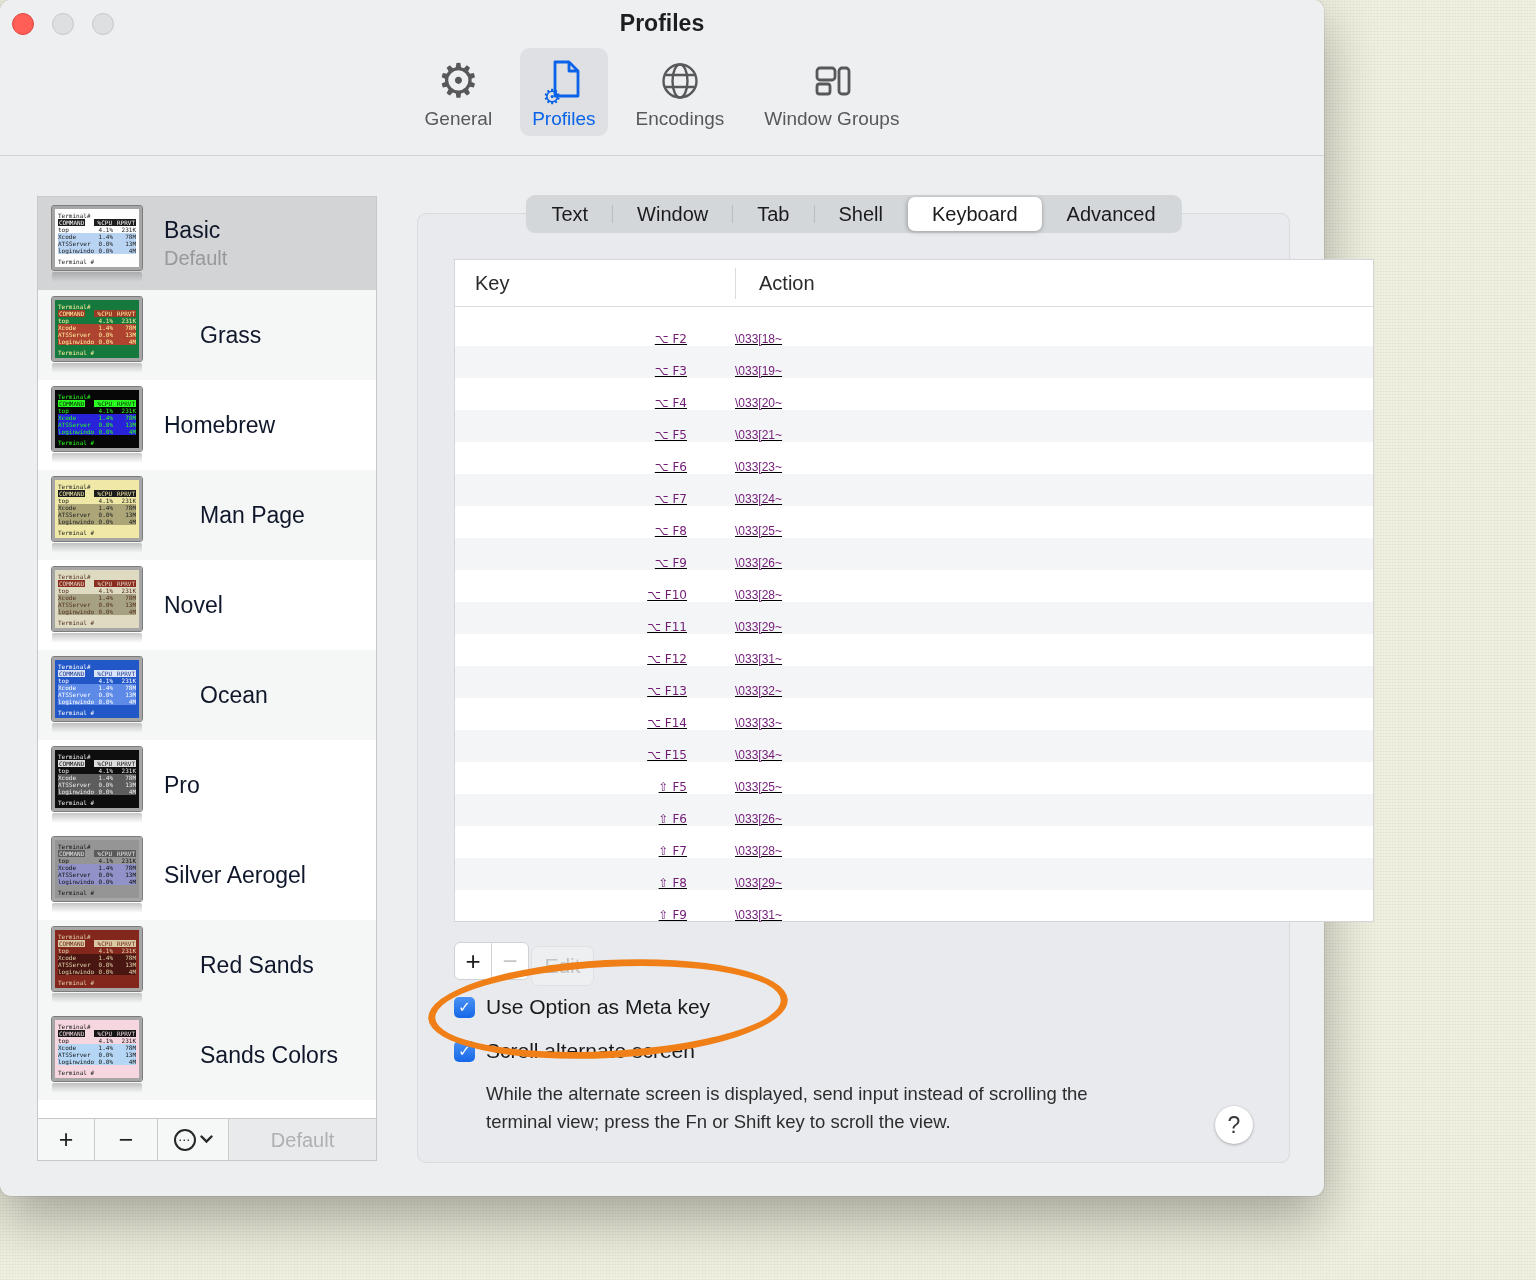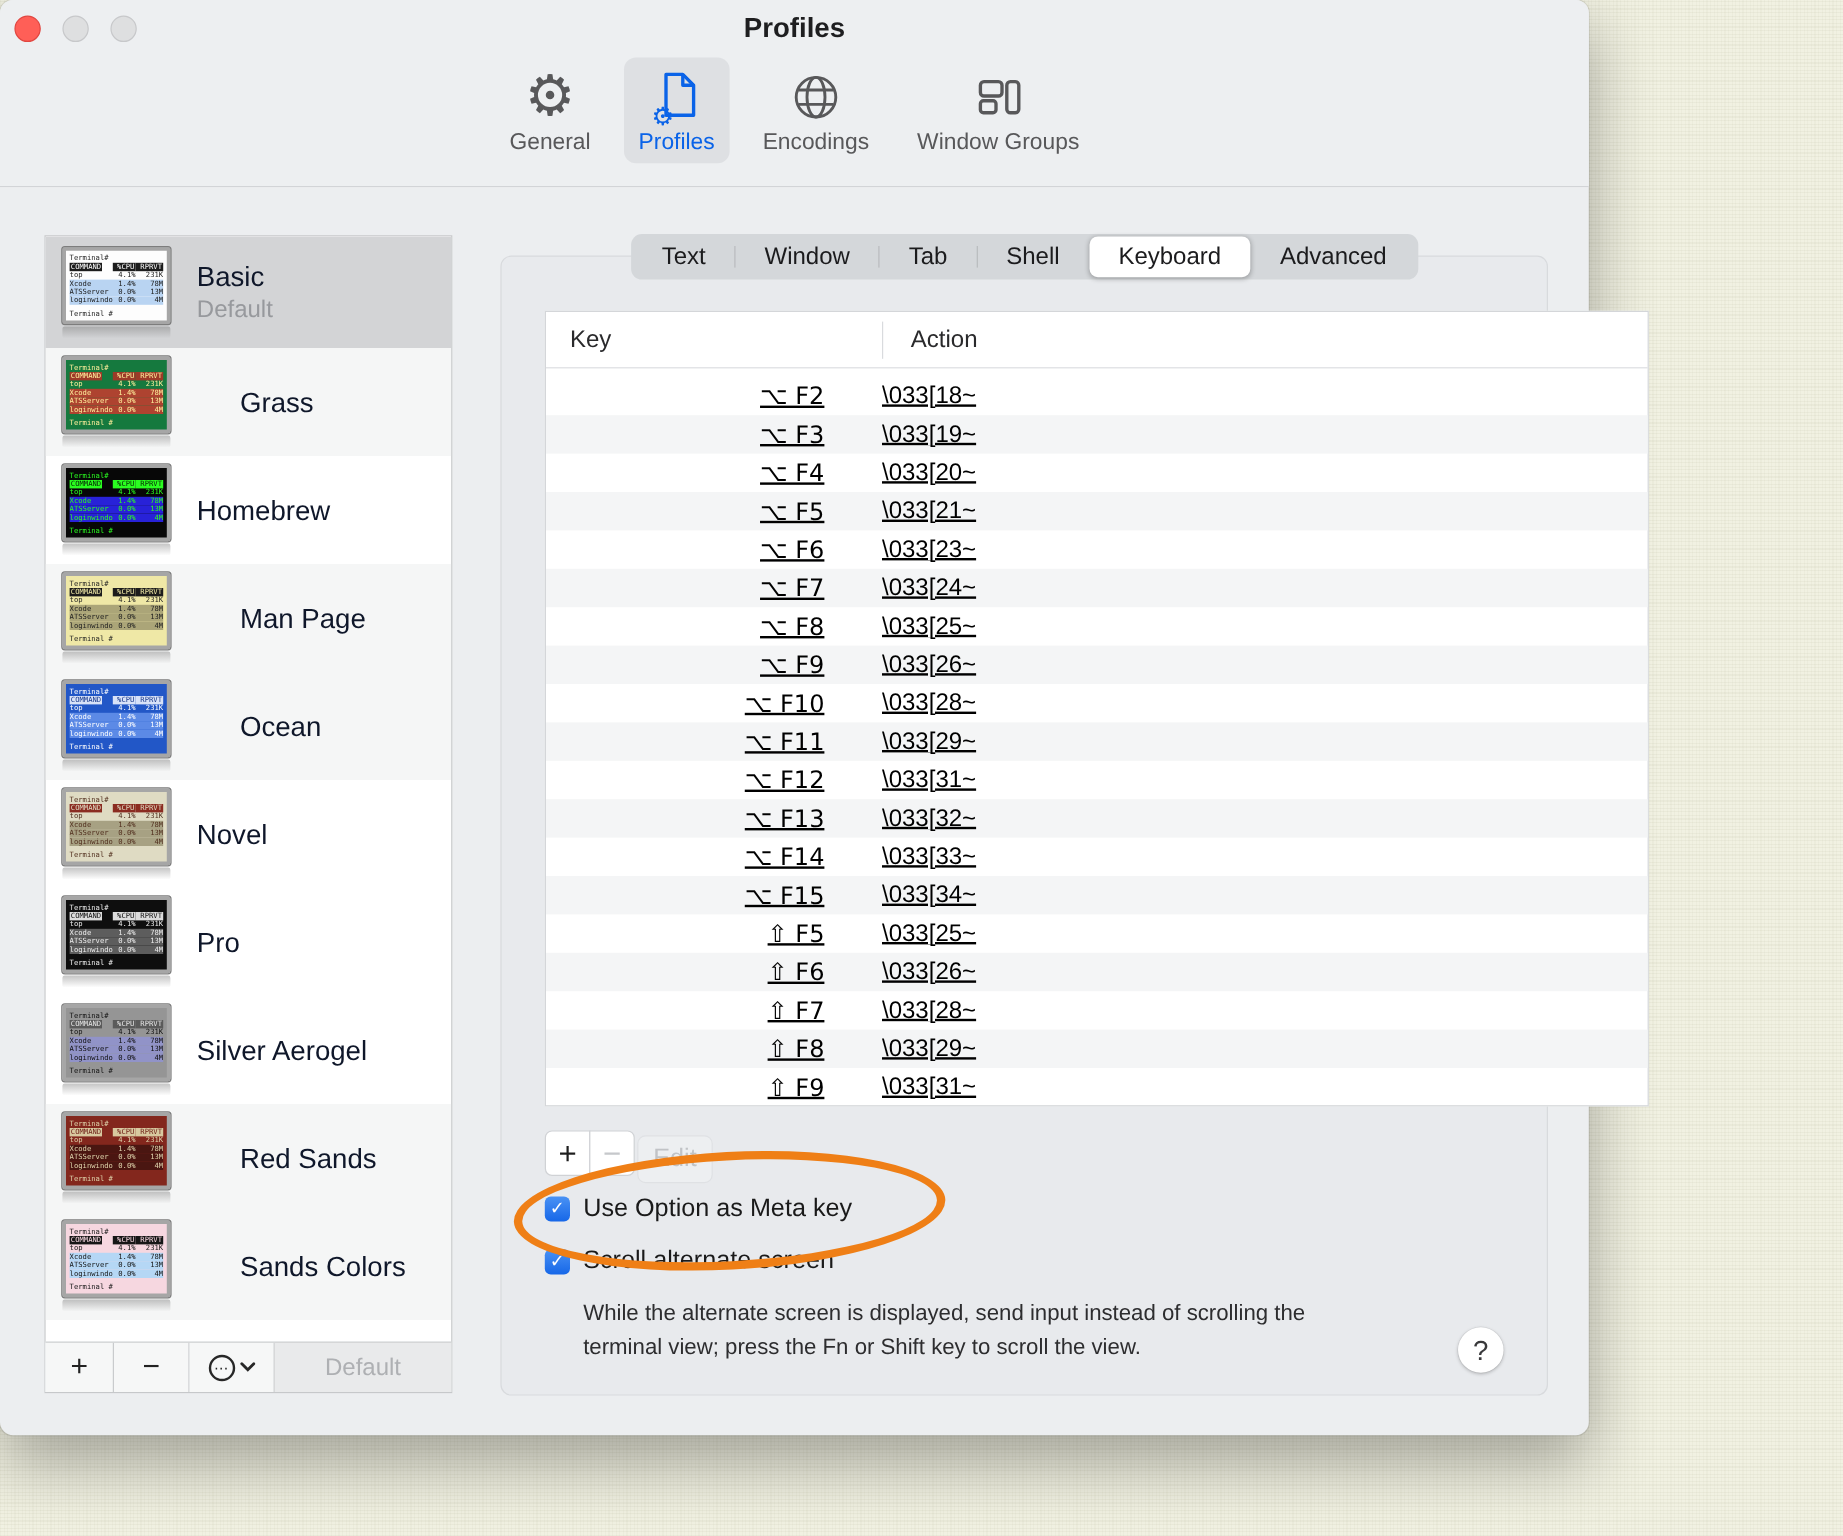--- a/index.html
+++ b/index.html
@@ -85,7 +85,7 @@
   .th-action { position:absolute; left:304px; top:12px; font-size:20px; color:#2a2a2c; }
   .th-sep { position:absolute; left:280px; top:8px; width:1px; height:31px; background:#d9dbde; }
   .tbody { padding-top:7px; }
-  .trow { display:flex; height:32px; align-items:center; font-size:20px; color:#000000; }
+  .trow { display:flex; height:32px; align-items:flex-end; font-size:12px; color:#701a75; }
   .trow.alt { background:#f4f5f6; }
   .trow .k { width:256px; text-align:right; padding-right:24px;
     font-family:"DejaVu Sans","Liberation Sans",sans-serif; }

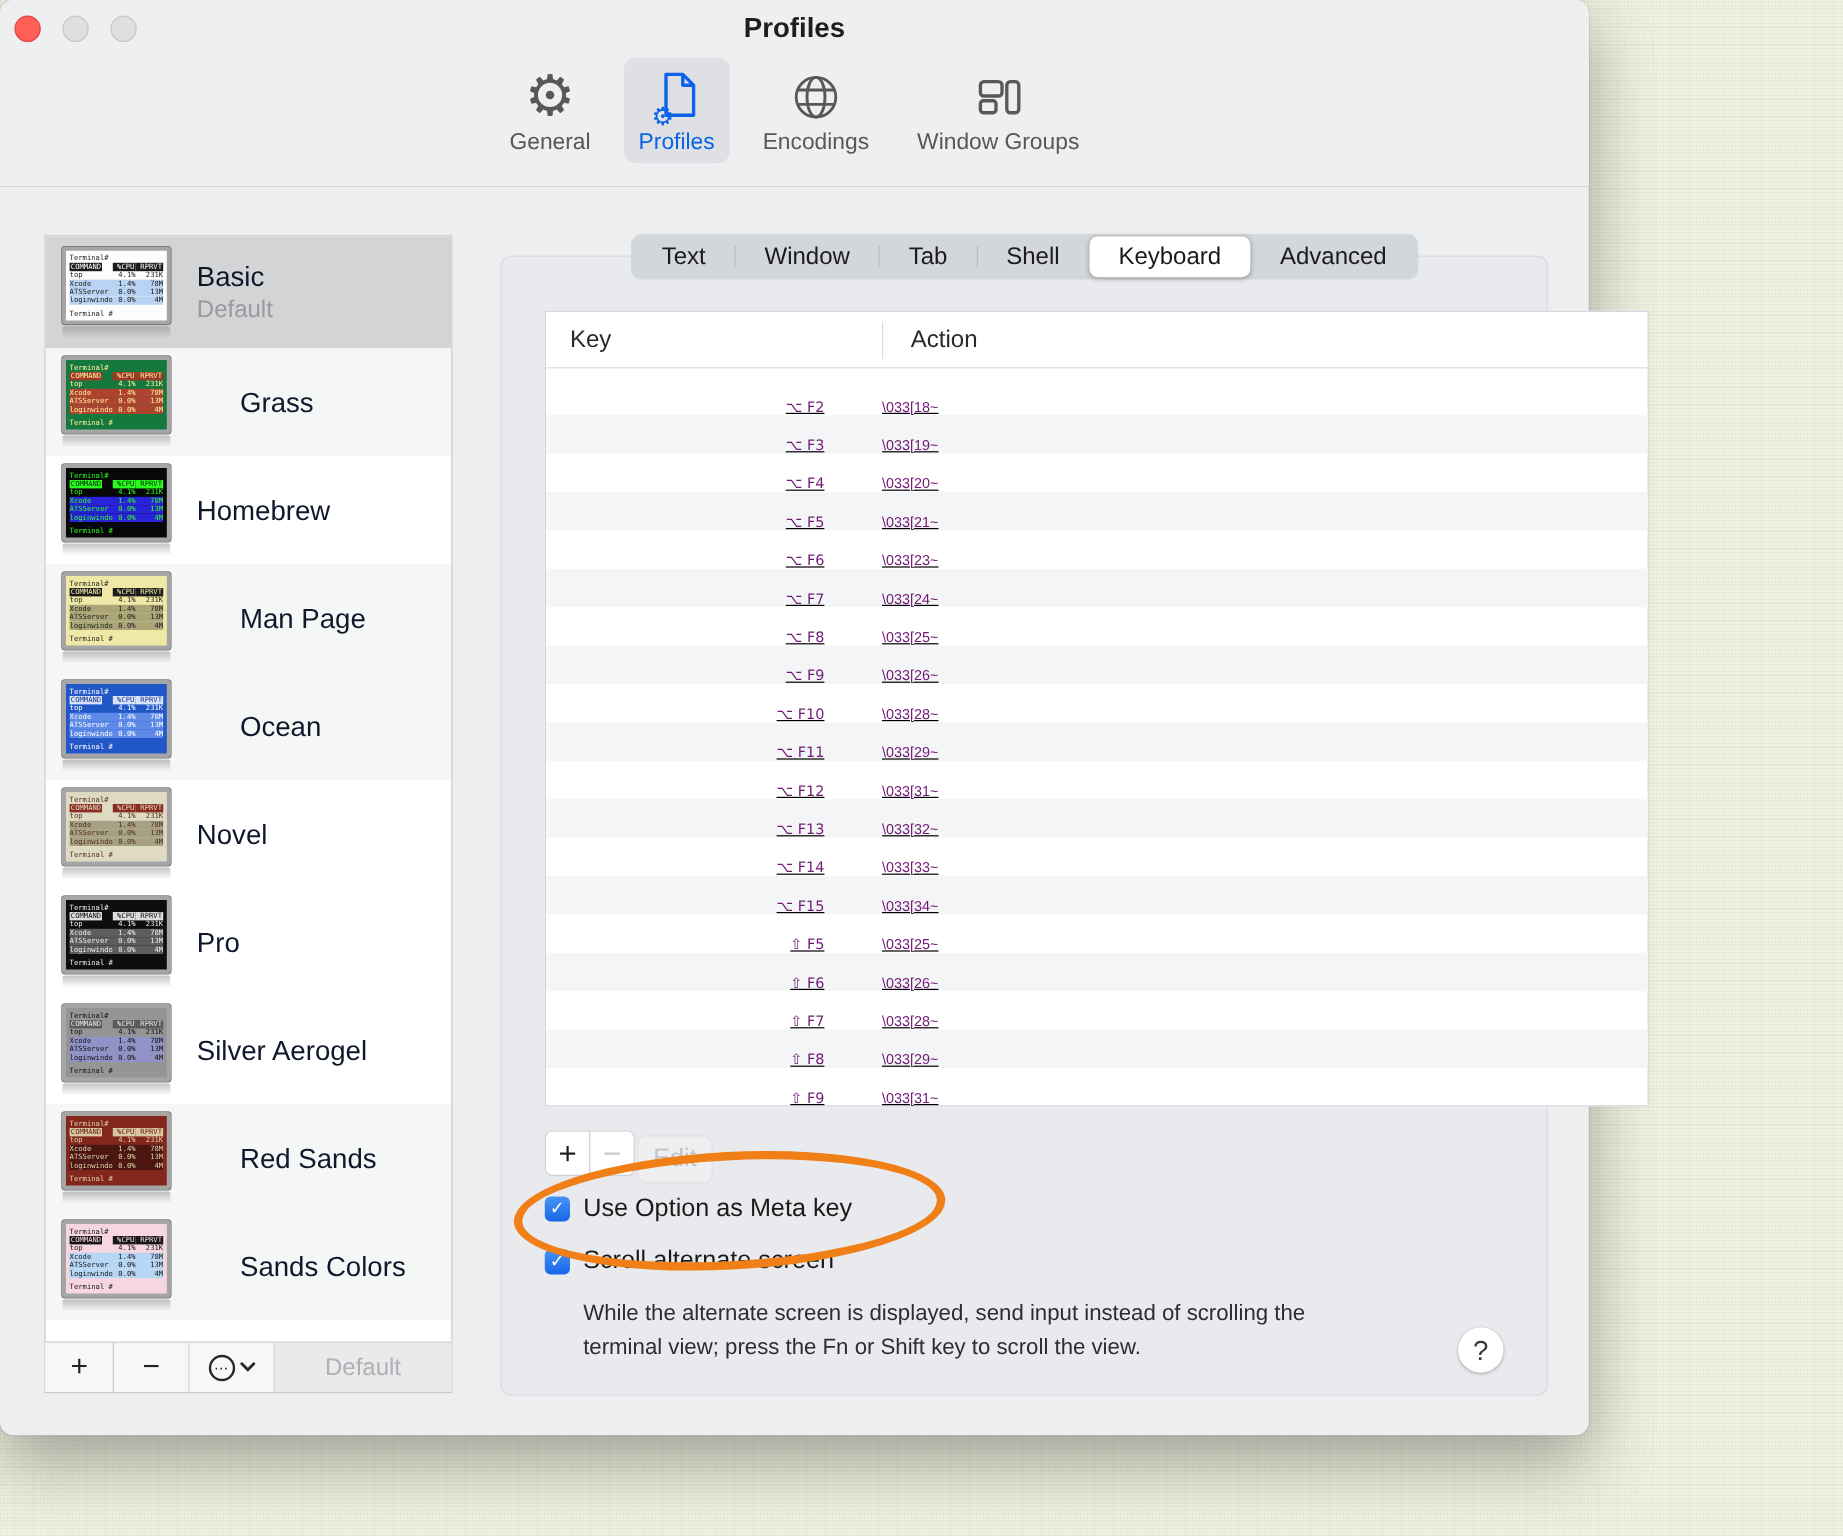--- a/index.html
+++ b/index.html
@@ -320,6 +320,43 @@
               <div class="profile-name">Man Page</div>
             </div>
           </div>
+          <div class="profile-item">
+            <div class="thumb-wrap">
+              <div class="thumb" style="background: rgb(223, 219, 195); color: rgb(82, 48, 31);">
+                <div>Terminal#</div>
+                <div class="trowm">
+                  <span class="chip c1" style="background: rgb(139, 44, 33); color: rgb(223, 219, 195); flex: 0 0 auto; margin-right: auto;">COMMAND</span>
+                  <span class="chip c2" style="background: rgb(139, 44, 33); color: rgb(223, 219, 195);">%CPU</span>
+                  <span class="chip c3" style="background: rgb(139, 44, 33); color: rgb(223, 219, 195);">RPRVT</span>
+                </div>
+                <div class="trowm">
+                  <span class="c1">top</span>
+                  <span class="c2">4.1%</span>
+                  <span class="c3">231K</span>
+                </div>
+                <div class="trowm" style="background: rgb(167, 161, 131);">
+                  <span class="c1">Xcode</span>
+                  <span class="c2">1.4%</span>
+                  <span class="c3">78M</span>
+                </div>
+                <div class="trowm" style="background: rgb(167, 161, 131);">
+                  <span class="c1">ATSServer</span>
+                  <span class="c2">0.0%</span>
+                  <span class="c3">13M</span>
+                </div>
+                <div class="trowm" style="background: rgb(167, 161, 131);">
+                  <span class="c1">loginwindow</span>
+                  <span class="c2">0.0%</span>
+                  <span class="c3">4M</span>
+                </div>
+                <div style="margin-top: 4px;">Terminal #</div>
+              </div>
+              <div class="reflection"></div>
+            </div>
+            <div class="profile-label">
+              <div class="profile-name">Novel</div>
+            </div>
+          </div>
           <div class="profile-item alt">
             <div class="thumb-wrap">
               <div class="thumb" style="background: rgb(34, 87, 199); color: rgb(255, 255, 255);">
@@ -355,43 +392,6 @@
             </div>
             <div class="profile-label">
               <div class="profile-name">Ocean</div>
-            </div>
-          </div>
-          <div class="profile-item">
-            <div class="thumb-wrap">
-              <div class="thumb" style="background: rgb(223, 219, 195); color: rgb(82, 48, 31);">
-                <div>Terminal#</div>
-                <div class="trowm">
-                  <span class="chip c1" style="background: rgb(139, 44, 33); color: rgb(223, 219, 195); flex: 0 0 auto; margin-right: auto;">COMMAND</span>
-                  <span class="chip c2" style="background: rgb(139, 44, 33); color: rgb(223, 219, 195);">%CPU</span>
-                  <span class="chip c3" style="background: rgb(139, 44, 33); color: rgb(223, 219, 195);">RPRVT</span>
-                </div>
-                <div class="trowm">
-                  <span class="c1">top</span>
-                  <span class="c2">4.1%</span>
-                  <span class="c3">231K</span>
-                </div>
-                <div class="trowm" style="background: rgb(167, 161, 131);">
-                  <span class="c1">Xcode</span>
-                  <span class="c2">1.4%</span>
-                  <span class="c3">78M</span>
-                </div>
-                <div class="trowm" style="background: rgb(167, 161, 131);">
-                  <span class="c1">ATSServer</span>
-                  <span class="c2">0.0%</span>
-                  <span class="c3">13M</span>
-                </div>
-                <div class="trowm" style="background: rgb(167, 161, 131);">
-                  <span class="c1">loginwindow</span>
-                  <span class="c2">0.0%</span>
-                  <span class="c3">4M</span>
-                </div>
-                <div style="margin-top: 4px;">Terminal #</div>
-              </div>
-              <div class="reflection"></div>
-            </div>
-            <div class="profile-label">
-              <div class="profile-name">Novel</div>
             </div>
           </div>
           <div class="profile-item">

